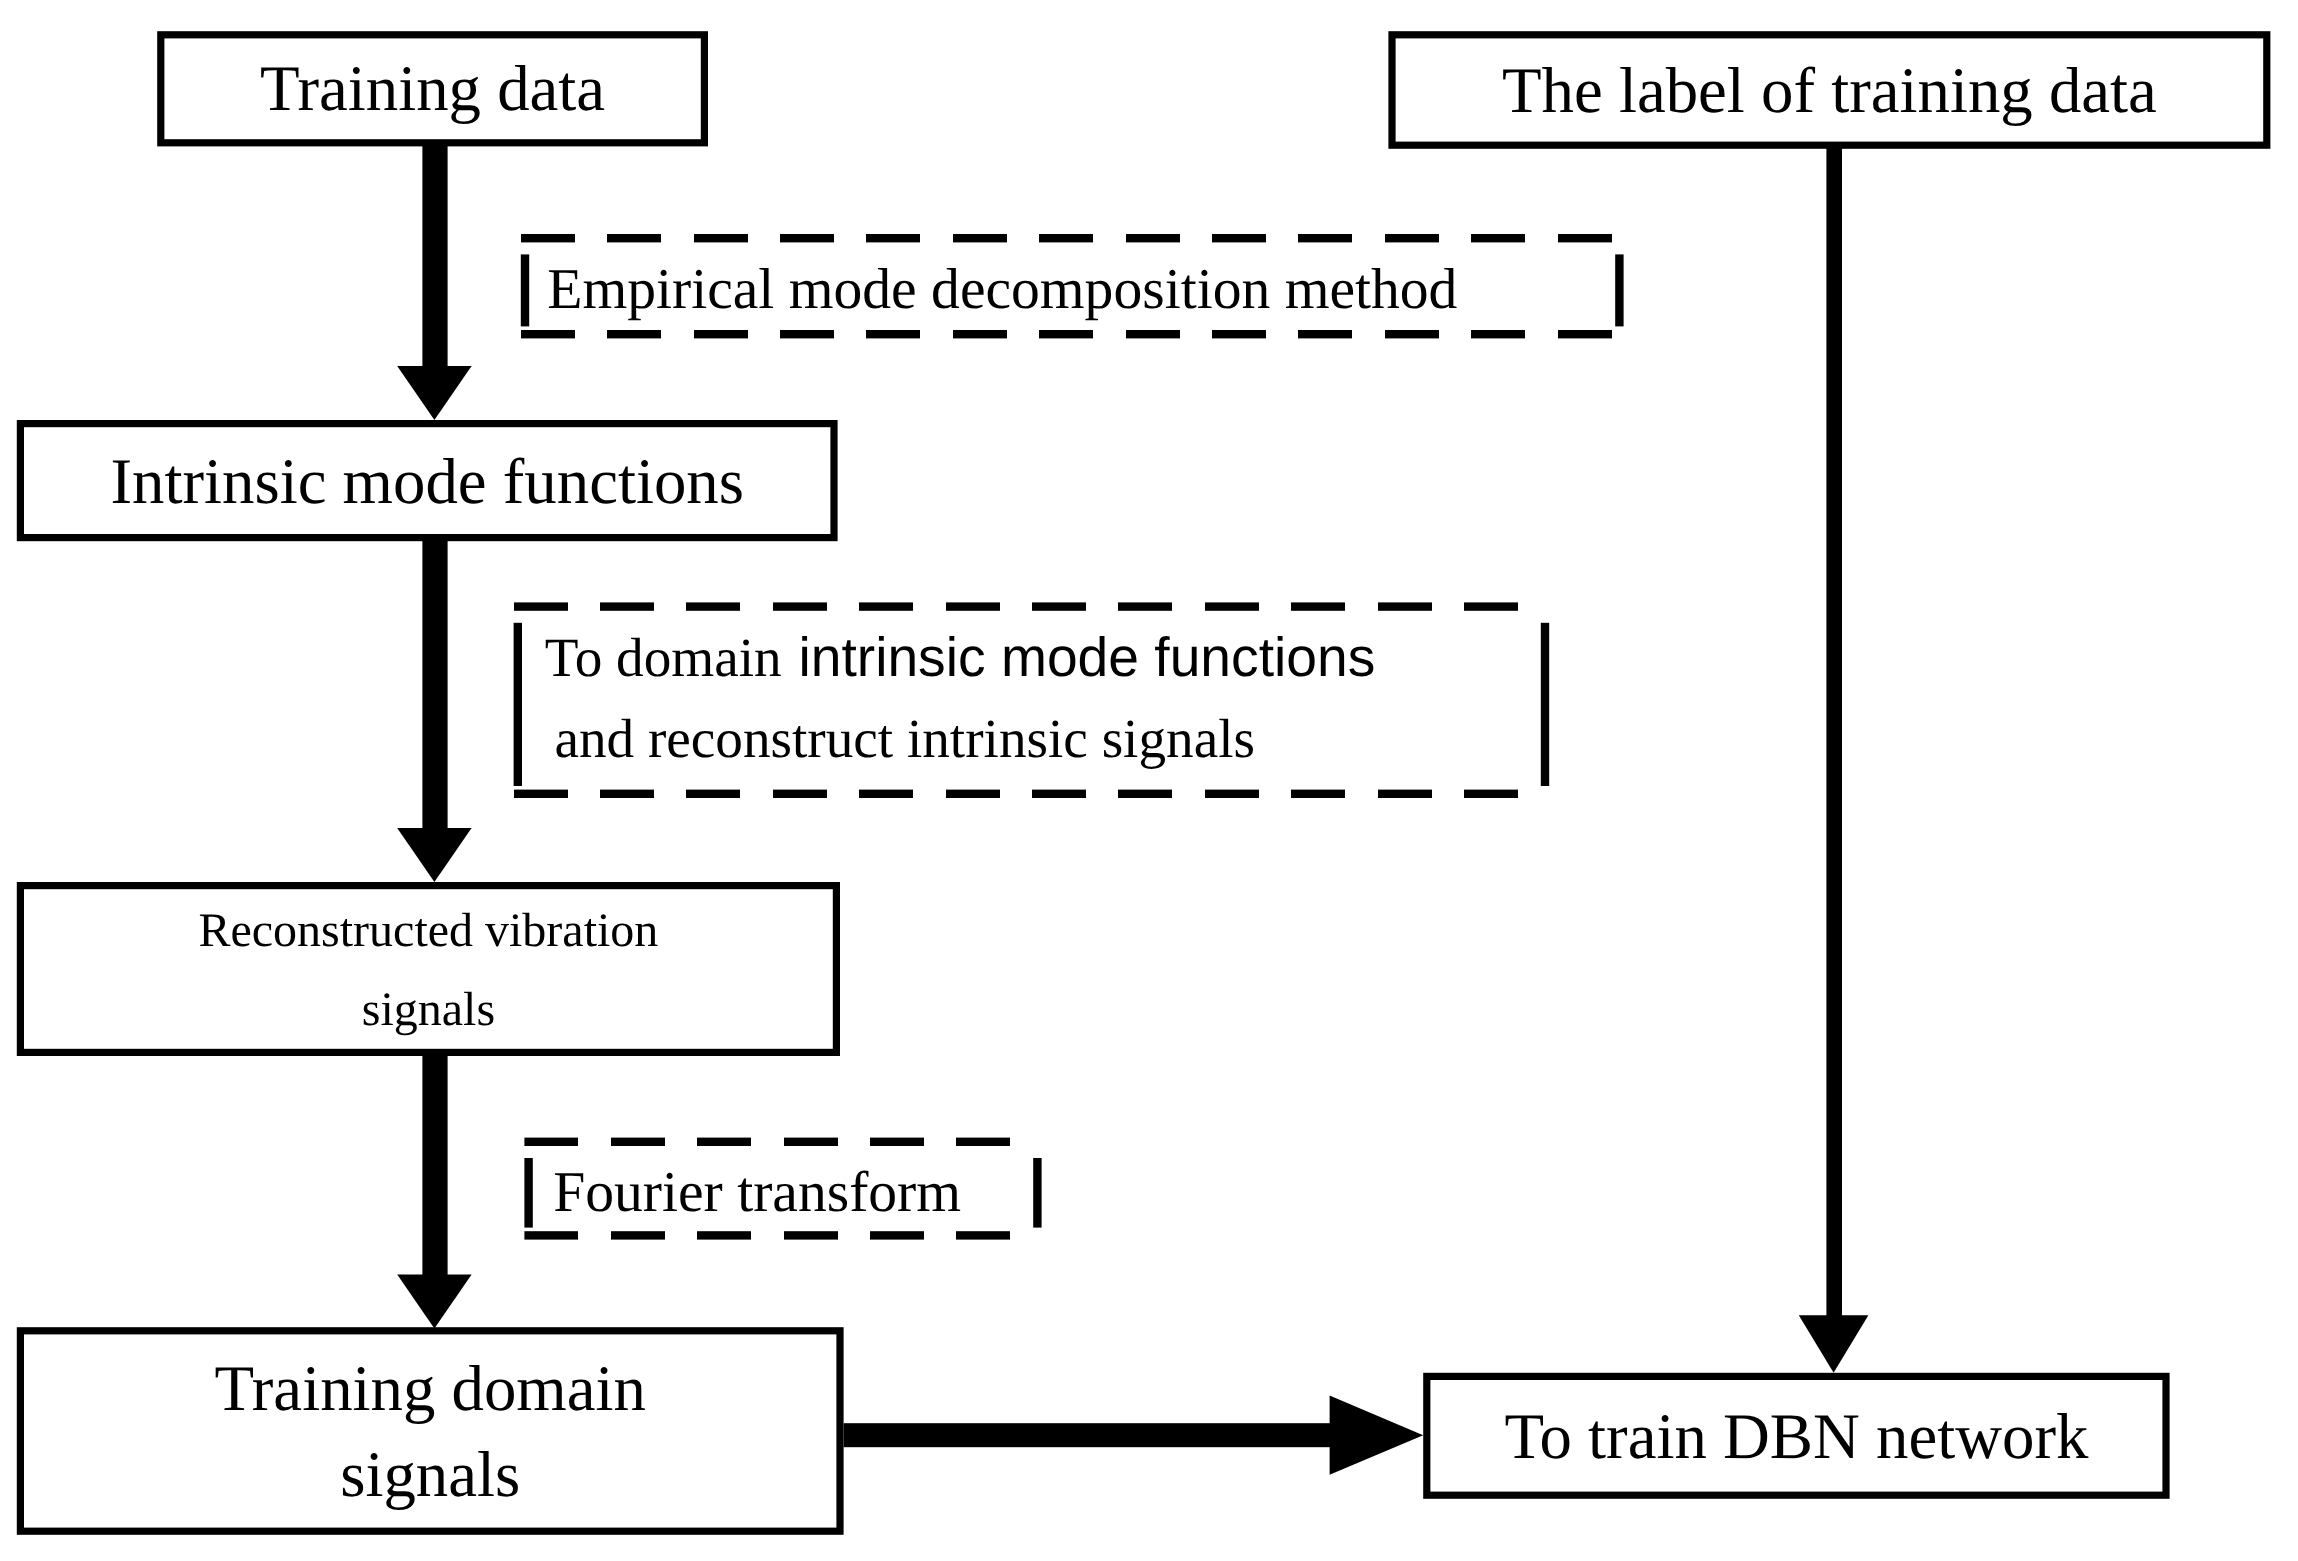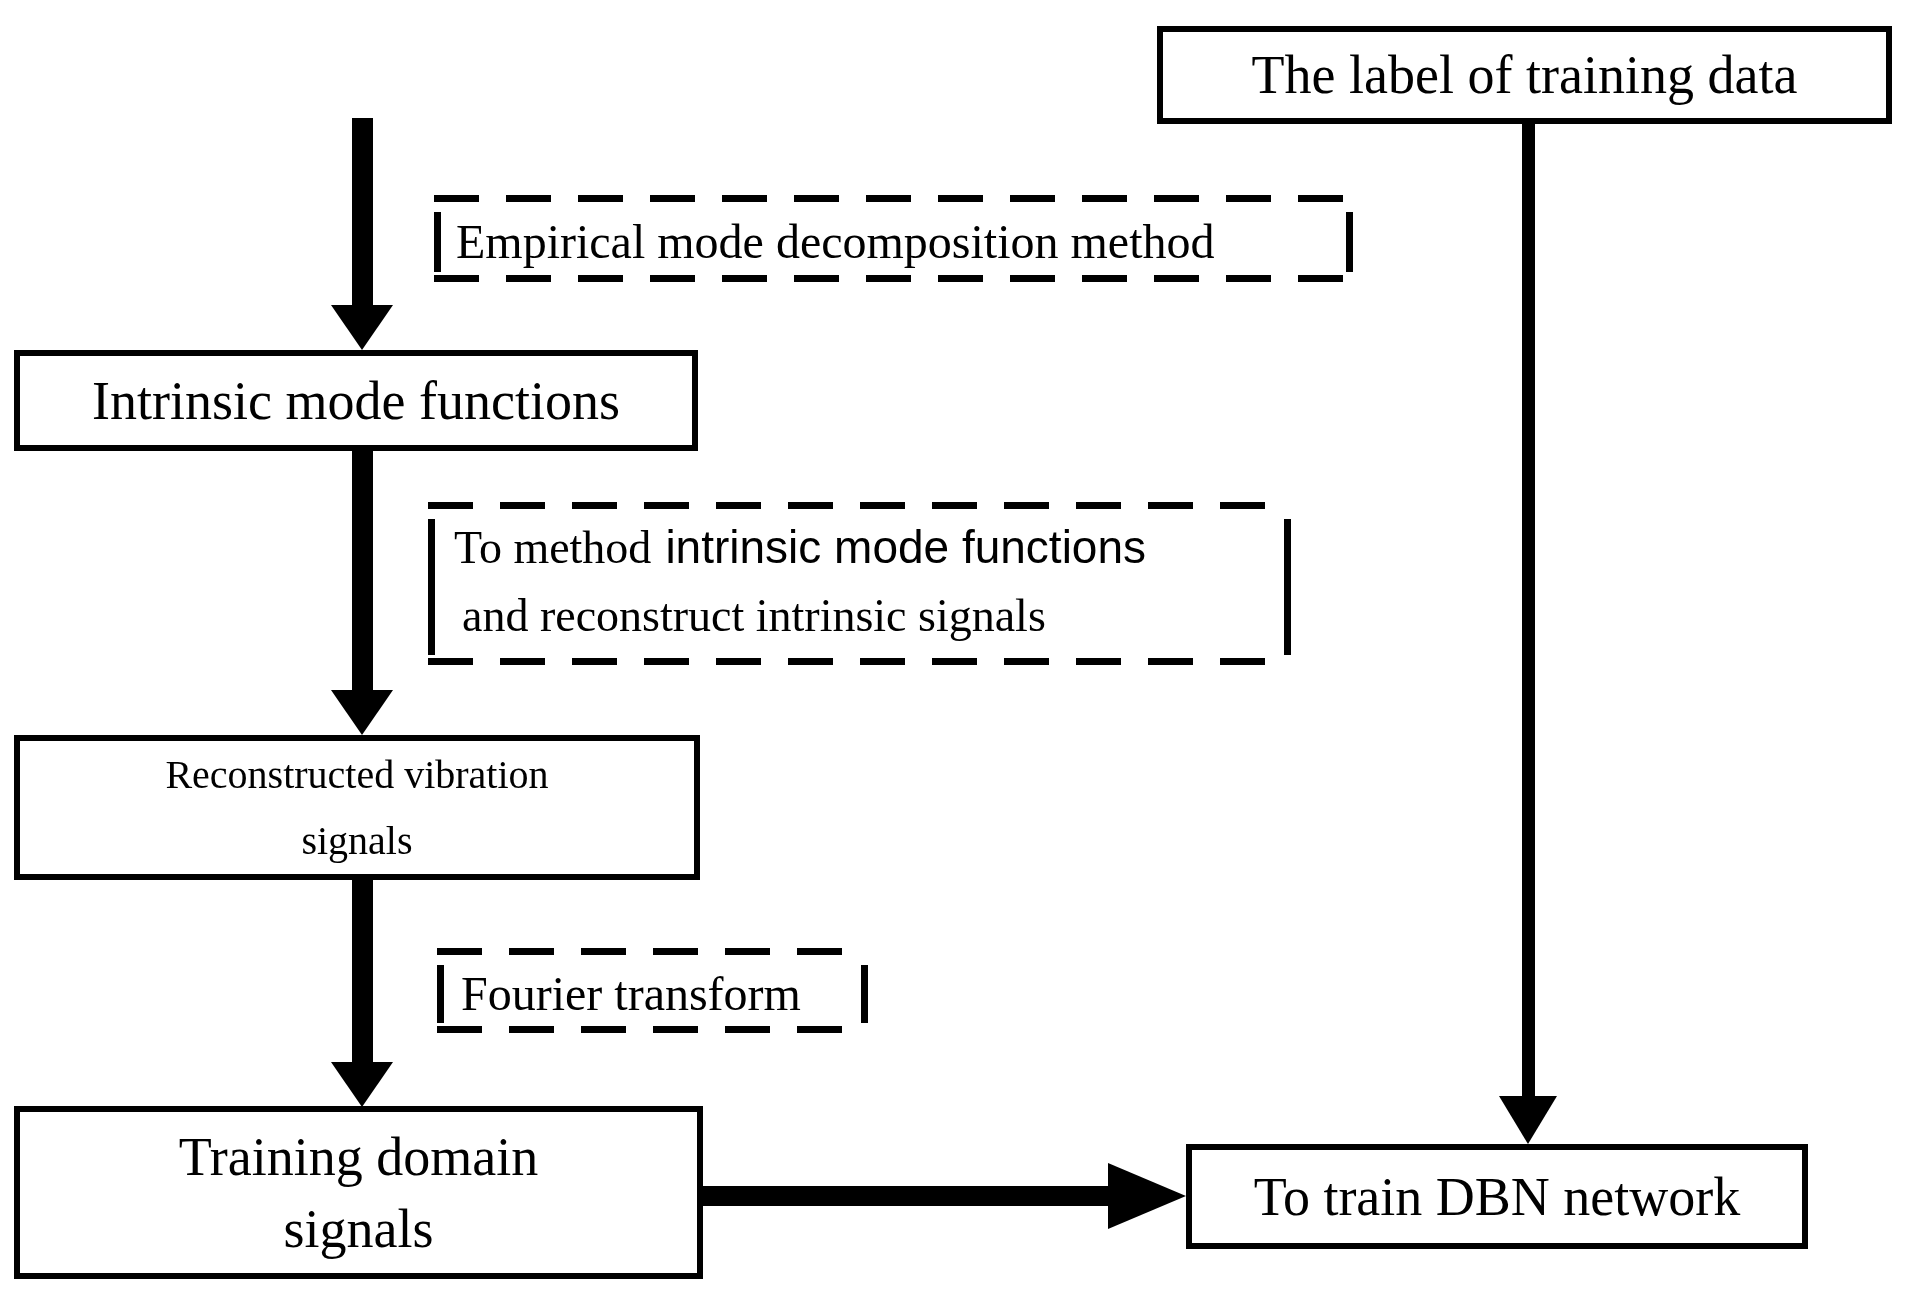--- a/index.html
+++ b/index.html
@@ -68,6 +68,9 @@
 
 <div class="canvas">
 
+  <div class="box" id="box-training">
+    <span class="ln">Training data</span>
+  </div>
 
   <div class="box" id="box-label">
     <span class="ln">The label of training data</span>

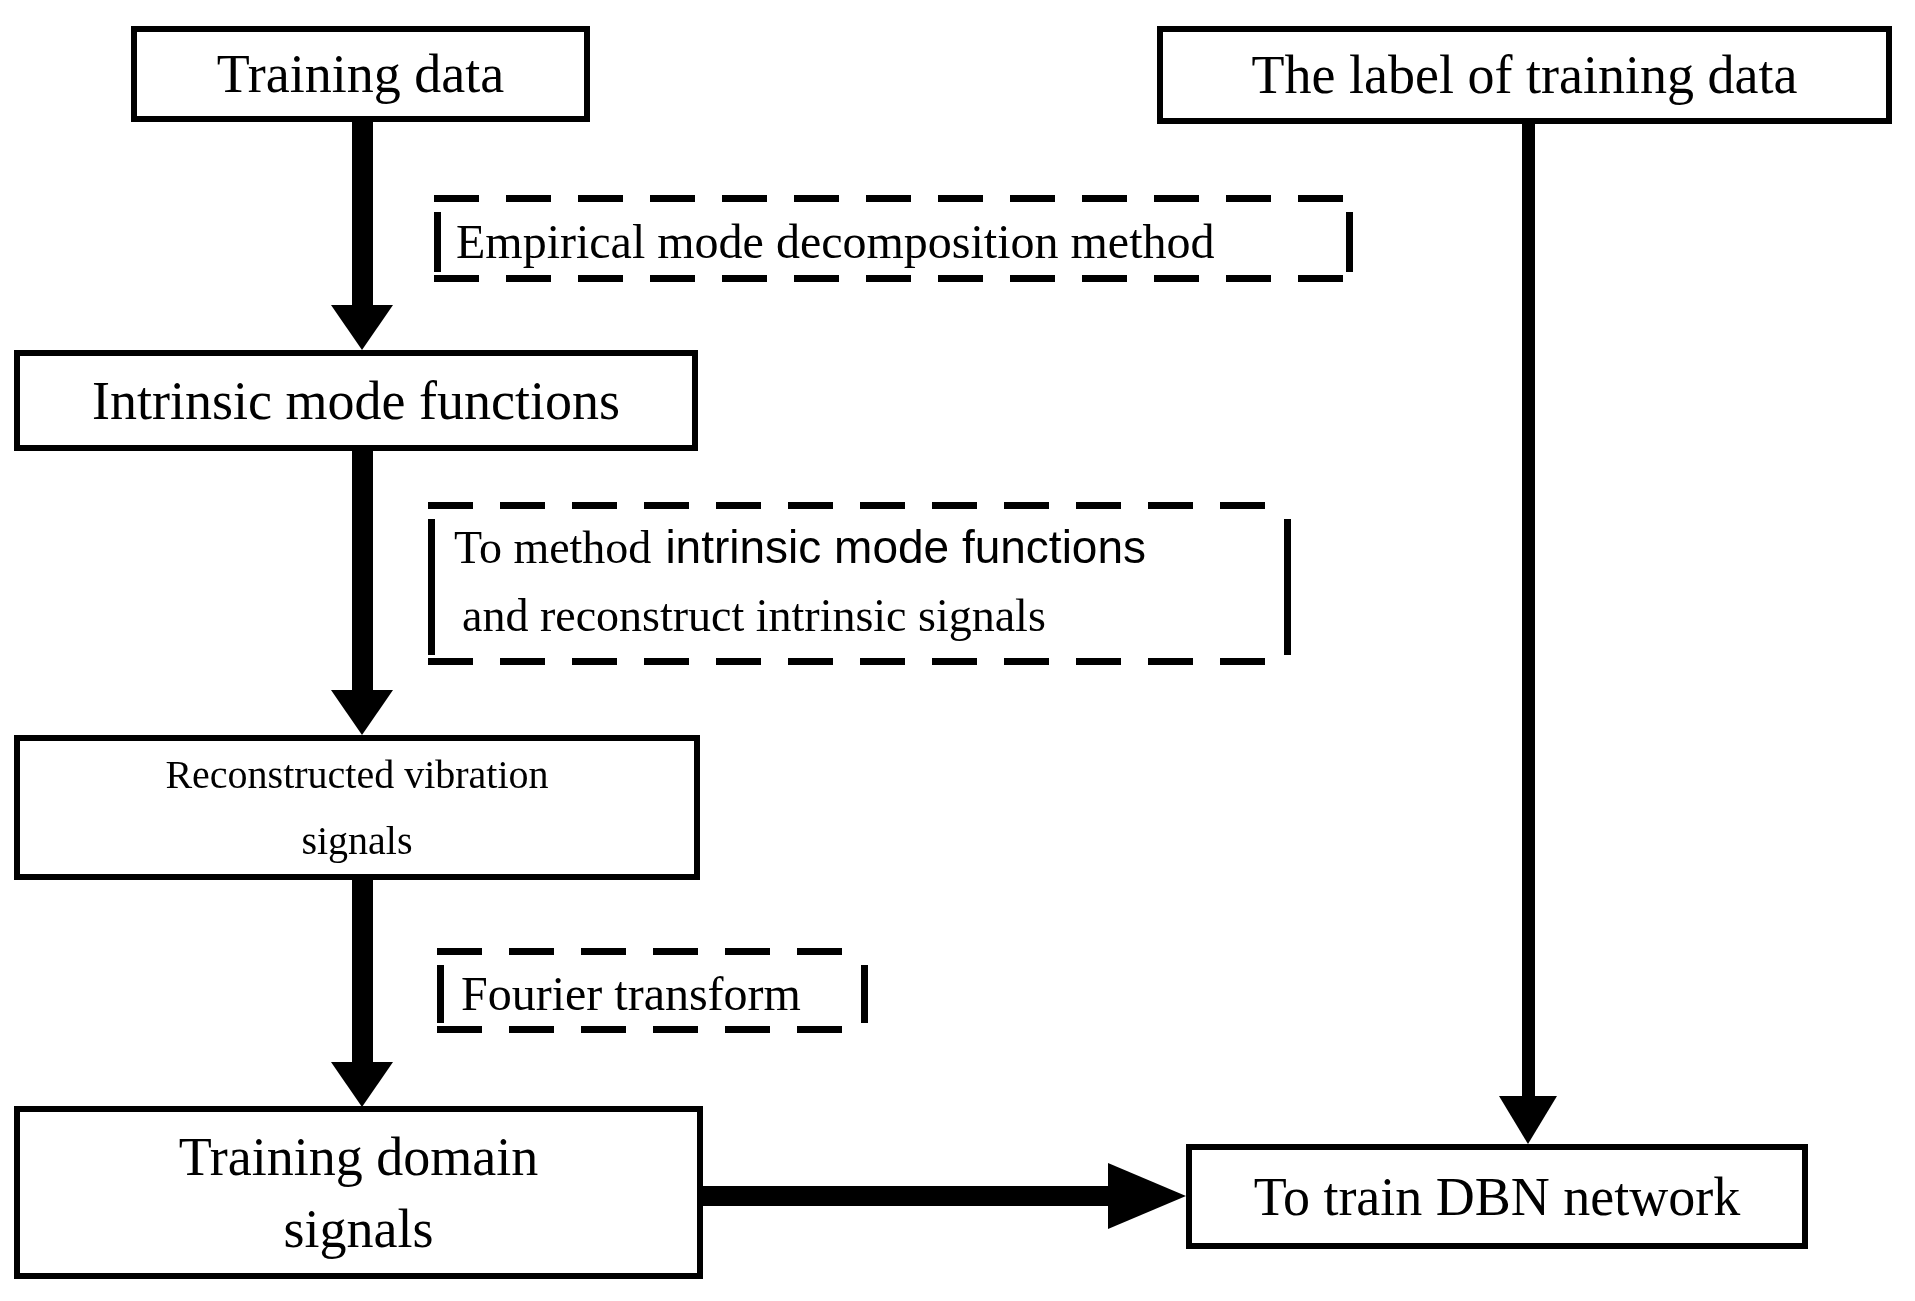--- a/index.html
+++ b/index.html
@@ -108,7 +108,7 @@
     <span class="d-left"></span>
     <span class="d-right"></span>
     <span class="d-text">
-      <span class="l1"><span>To method</span><span class="sansline">intrinsic mode functions</span></span><br>
+      <span class="l1"><span>To domain</span><span class="sansline">intrinsic mode functions</span></span><br>
       <span class="l2">and reconstruct intrinsic signals</span>
     </span>
   </div>

